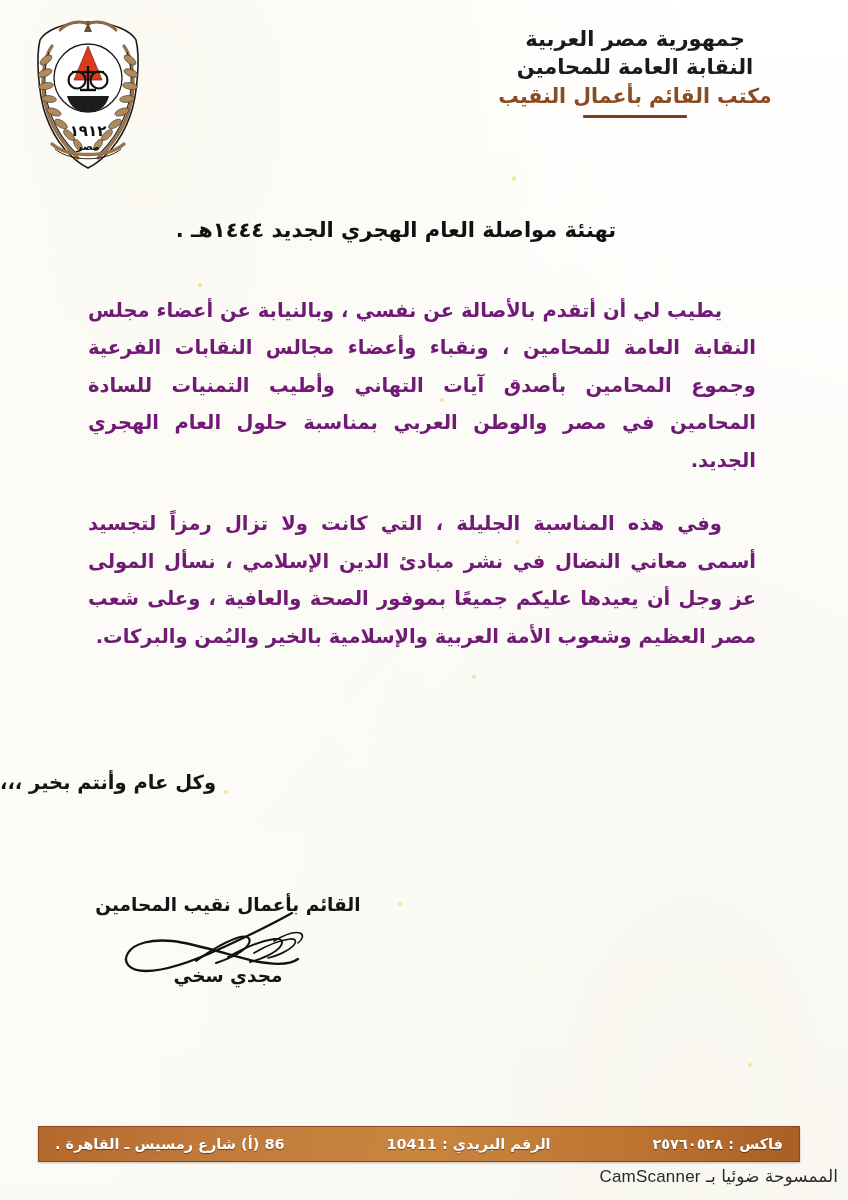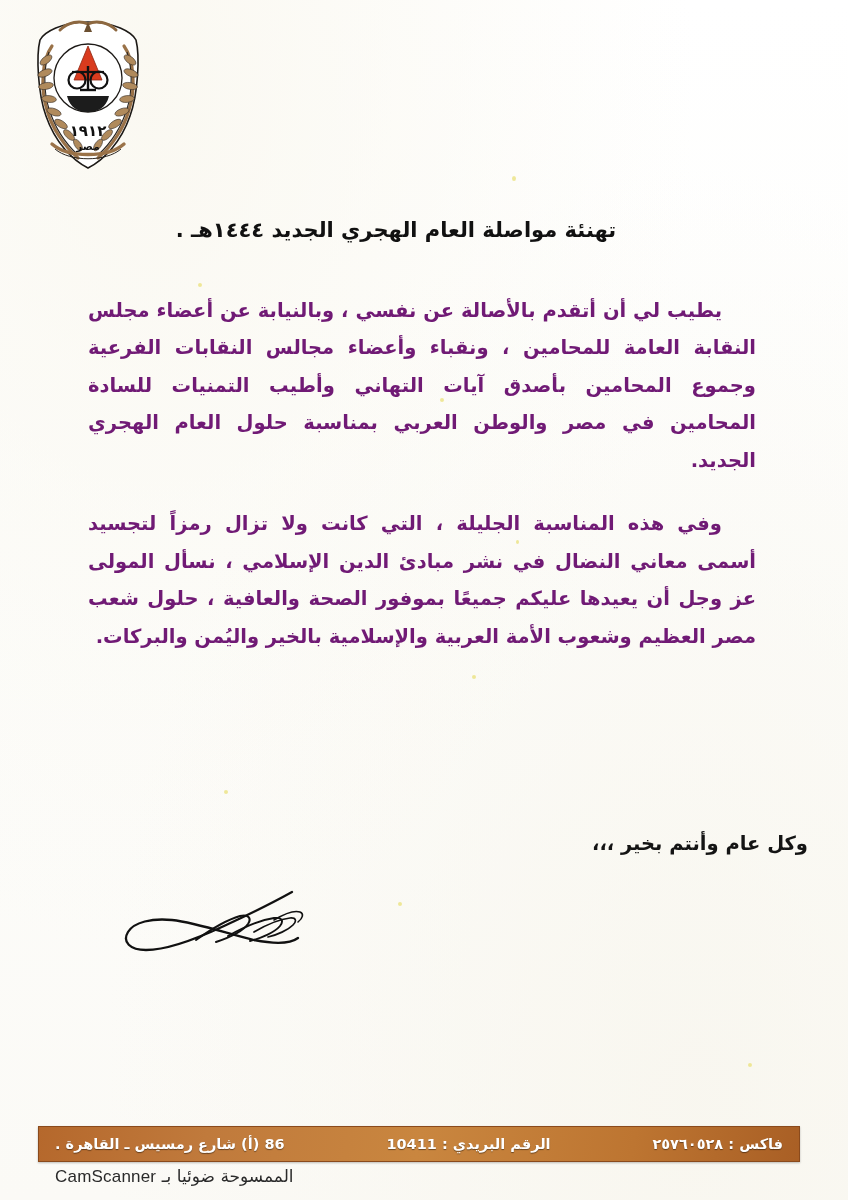--- a/index.html
+++ b/index.html
@@ -255,6 +255,12 @@
       </svg>
     </div>
 
+    <div class="header-text">
+      <div class="header-line">جمهورية مصر العربية</div>
+      <div class="header-line">النقابة العامة للمحامين</div>
+      <div class="header-line accent">مكتب القائم بأعمال النقيب</div>
+      <div class="header-rule"></div>
+    </div>
   </div>
 
   <div class="doc-title">تهنئة مواصلة العام الهجري الجديد ١٤٤٤هـ .</div>

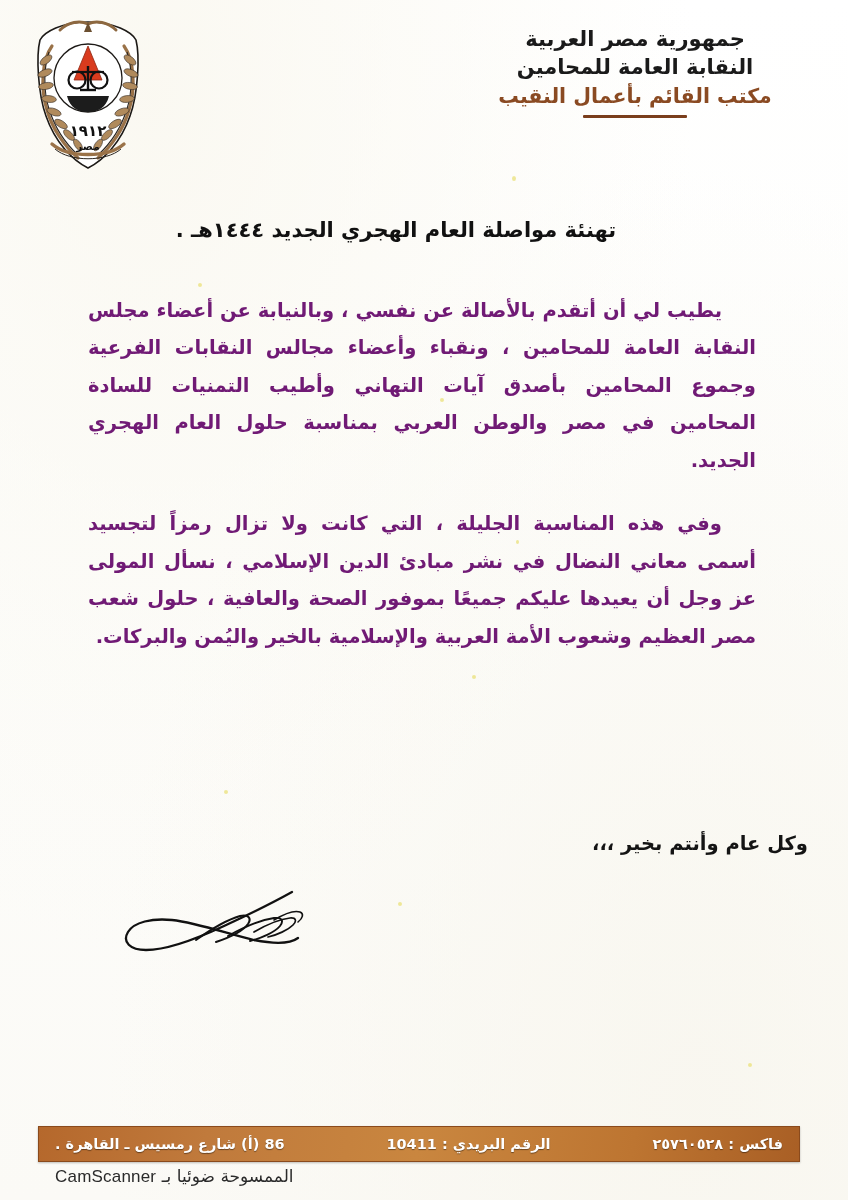--- a/index.html
+++ b/index.html
@@ -267,7 +267,7 @@
 
   <div class="body-block">
     <p class="para">يطيب لي أن أتقدم بالأصالة عن نفسي ، وبالنيابة عن أعضاء مجلس النقابة العامة للمحامين ، ونقباء وأعضاء مجالس النقابات الفرعية وجموع المحامين بأصدق آيات التهاني وأطيب التمنيات للسادة المحامين في مصر والوطن العربي بمناسبة حلول العام الهجري الجديد.</p>
-    <p class="para">وفي هذه المناسبة الجليلة ، التي كانت ولا تزال رمزاً لتجسيد أسمى معاني النضال في نشر مبادئ الدين الإسلامي ، نسأل المولى عز وجل أن يعيدها عليكم جميعًا بموفور الصحة والعافية ، حلول شعب مصر العظيم وشعوب الأمة العربية والإسلامية بالخير واليُمن والبركات.</p>
+    <p class="para">وفي هذه المناسبة الجليلة ، التي كانت ولا تزال رمزاً لتجسيد أسمى معاني النضال في نشر مبادئ الدين الإسلامي ، نسأل المولى عز وجل أن يعيدها عليكم جميعًا بموفور الصحة والعافية ، وعلى شعب مصر العظيم وشعوب الأمة العربية والإسلامية بالخير واليُمن والبركات.</p>
   </div>
 
   <div class="closing">وكل عام وأنتم بخير ،،،</div>

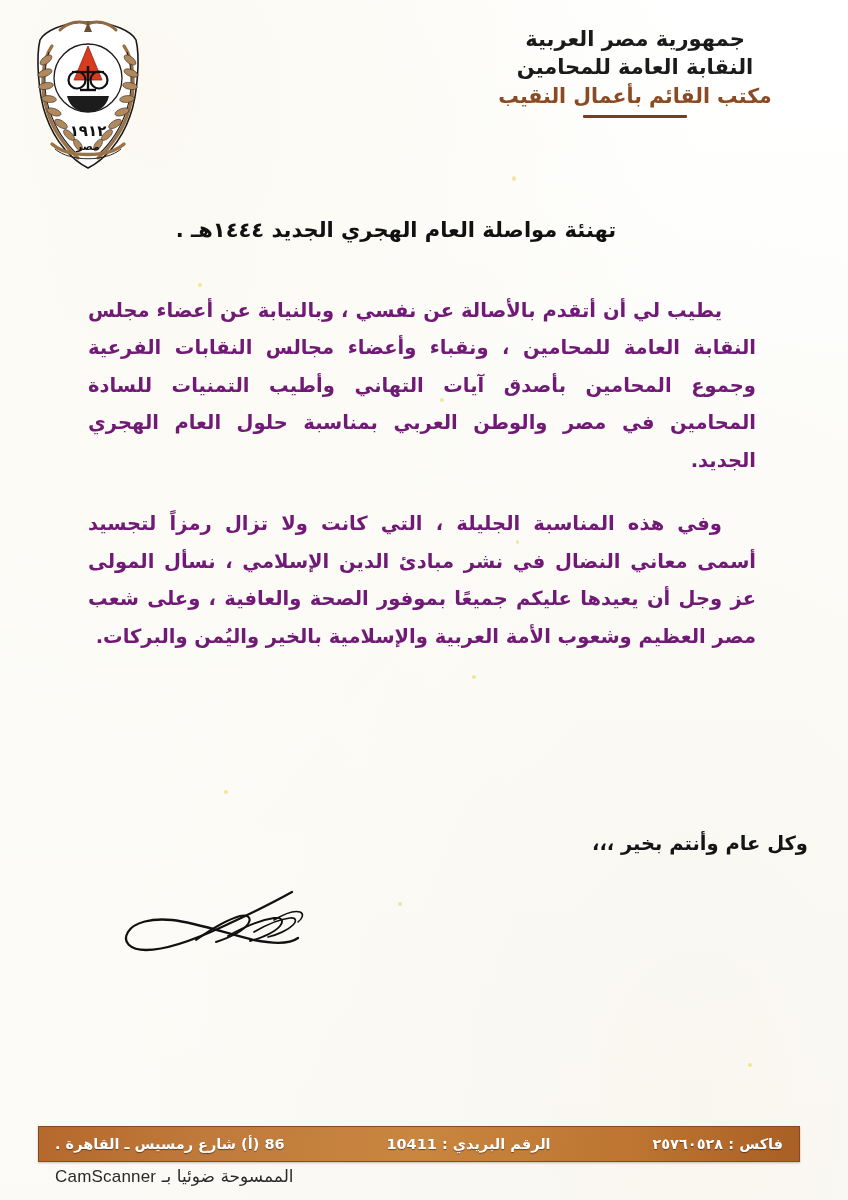--- a/index.html
+++ b/index.html
@@ -103,9 +103,9 @@
 
   .closing {
     position: absolute;
-    top: 832px;
+    top: 771px;
     left: 0; right: 0;
-    text-align: right;
+    text-align: left;
     font-size: 19.5px;
     font-weight: 700;
     color: #141414;

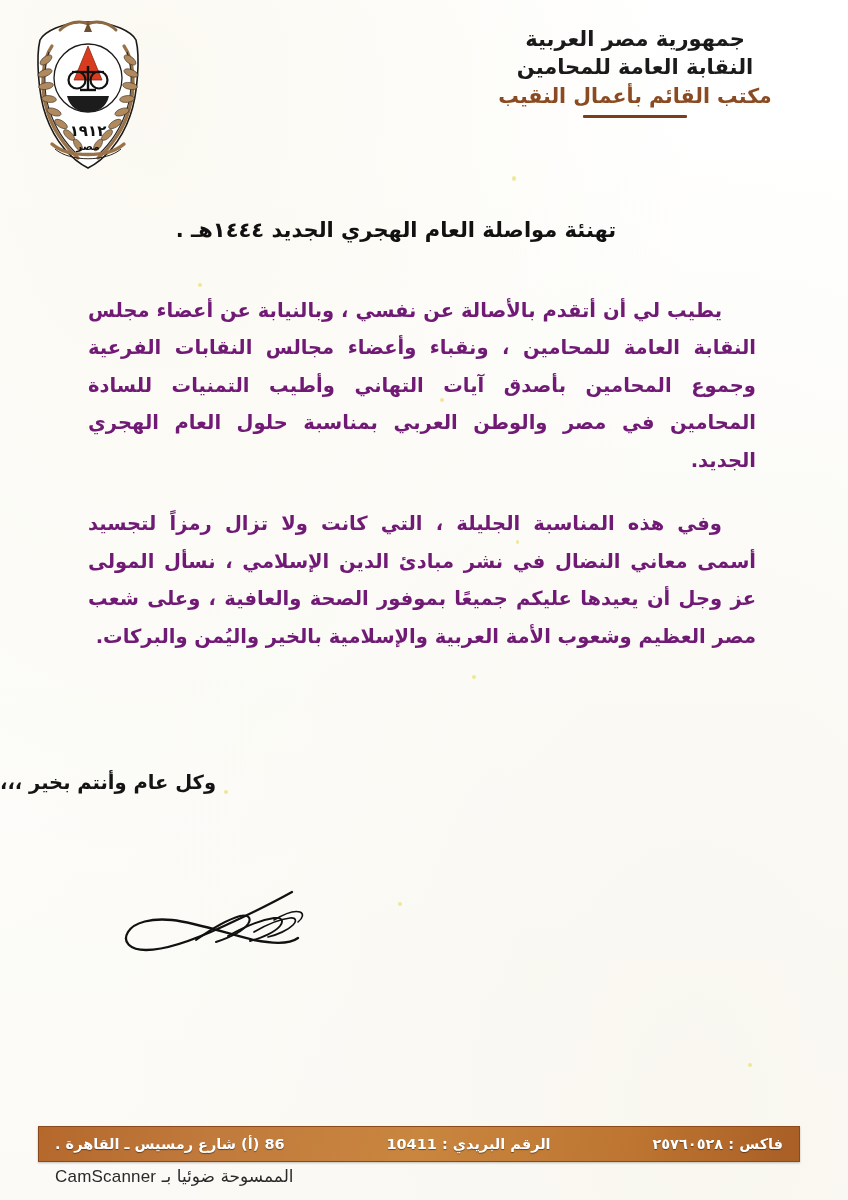--- a/index.html
+++ b/index.html
@@ -273,6 +273,7 @@
   <div class="closing">وكل عام وأنتم بخير ،،،</div>
 
   <div class="signature-block">
+    <div class="sig-title">القائم بأعمال نقيب المحامين</div>
     <div class="sig-mark">
       <svg viewBox="0 0 300 70" width="300" height="70" aria-hidden="true">
         <g fill="none" stroke="#111" stroke-linecap="round" stroke-linejoin="round">

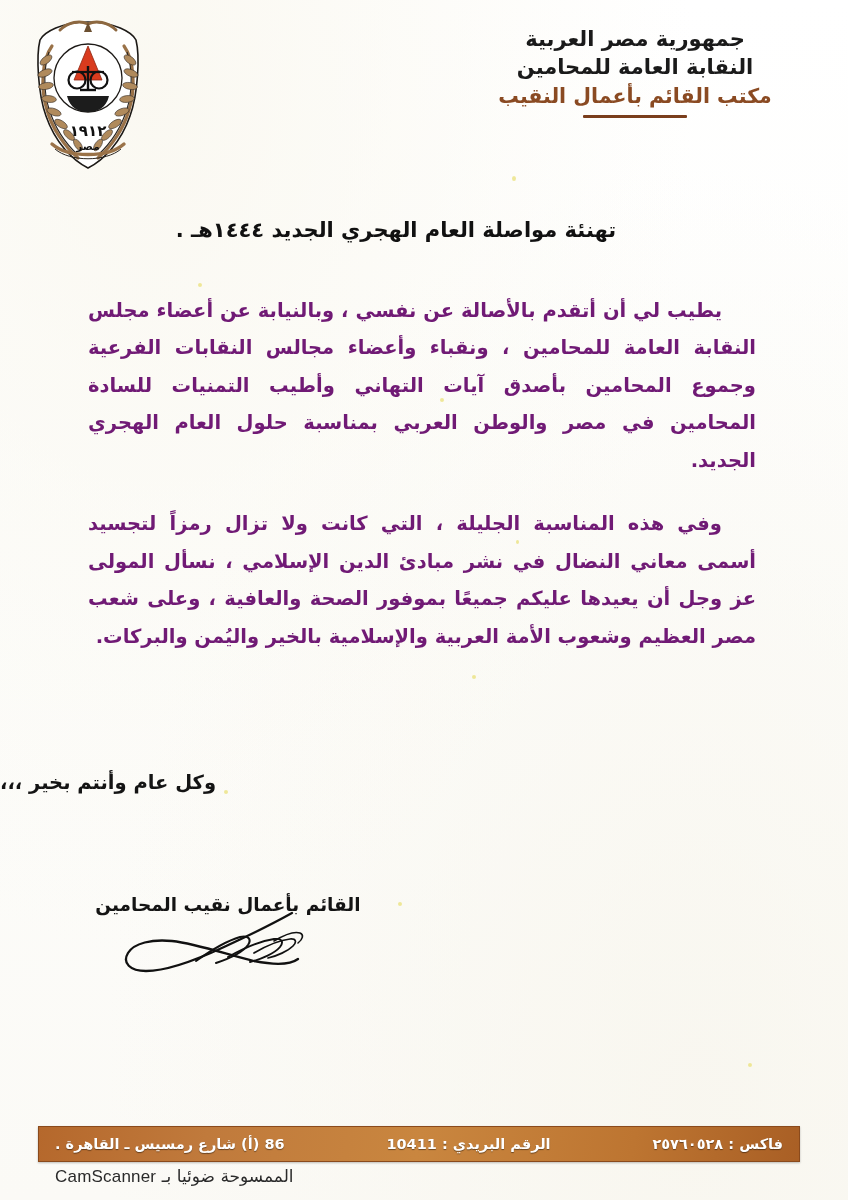--- a/index.html
+++ b/index.html
@@ -285,6 +285,7 @@
         </g>
       </svg>
     </div>
+    <div class="sig-name">مجدي سخي</div>
   </div>
 
   <div class="footer-bar">

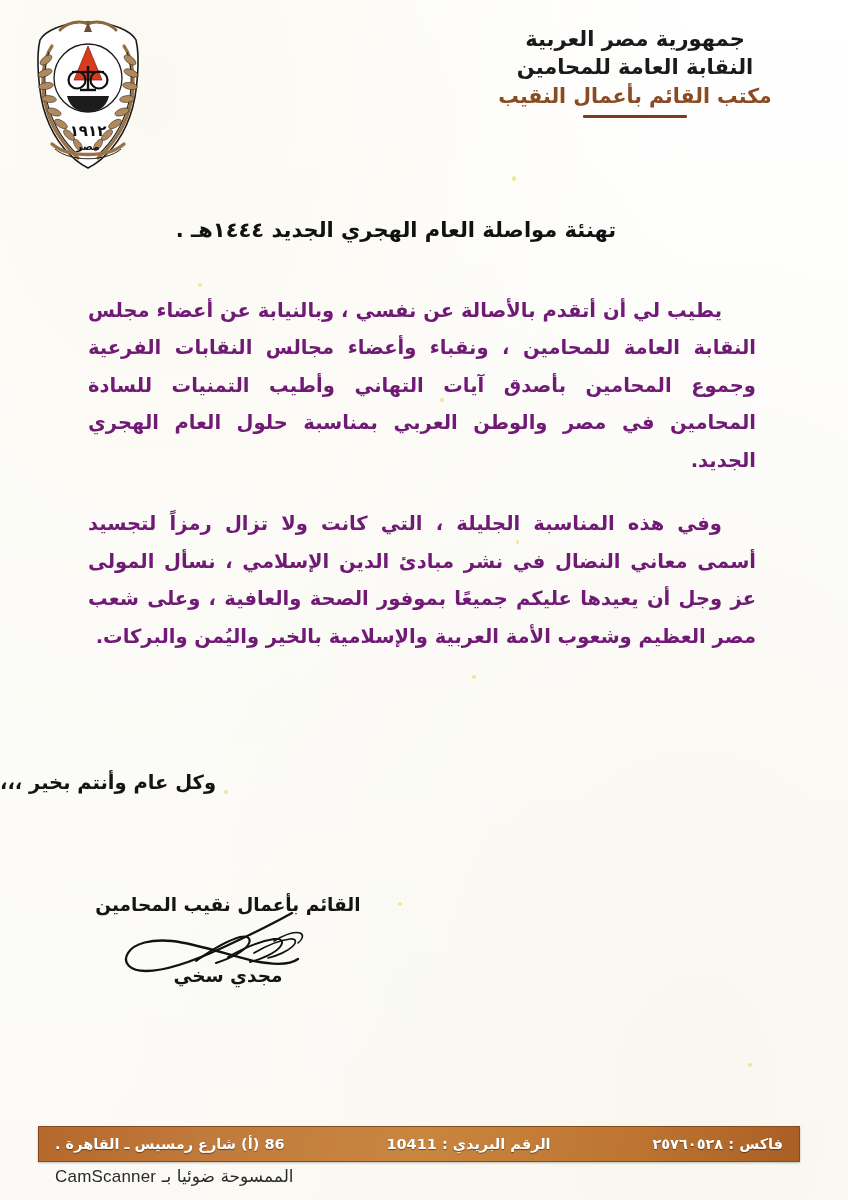--- a/index.html
+++ b/index.html
@@ -167,7 +167,7 @@
     position: absolute;
     top: 1166px;
     left: 16px; right: 0;
-    text-align: left;
+    text-align: right;
     font-size: 17px;
     color: #2a2a2a;
     direction: rtl;

